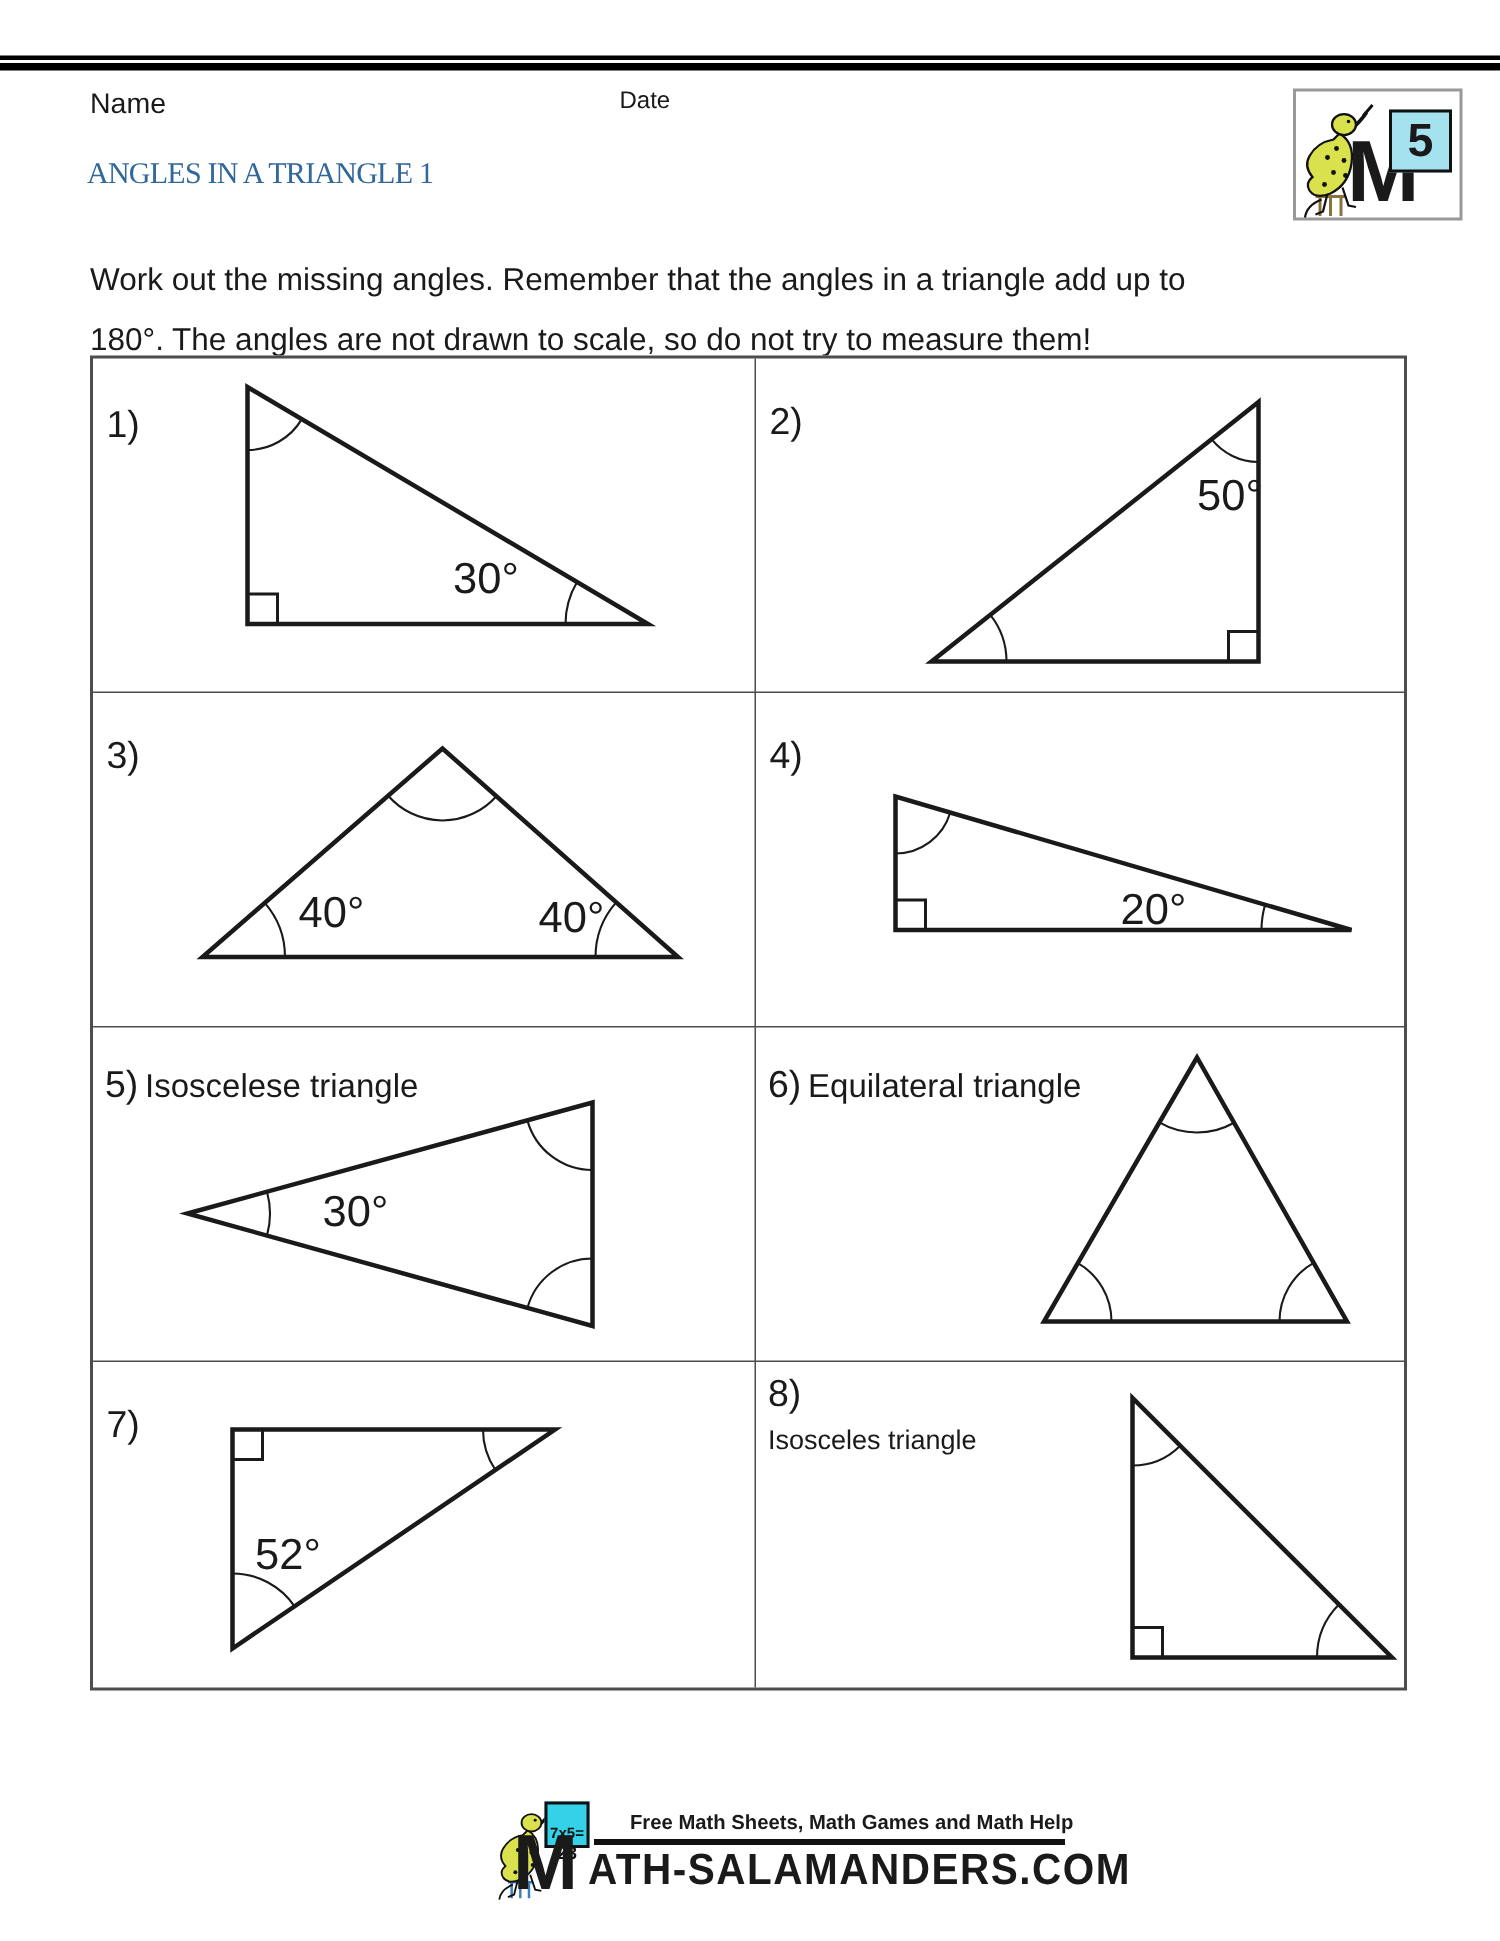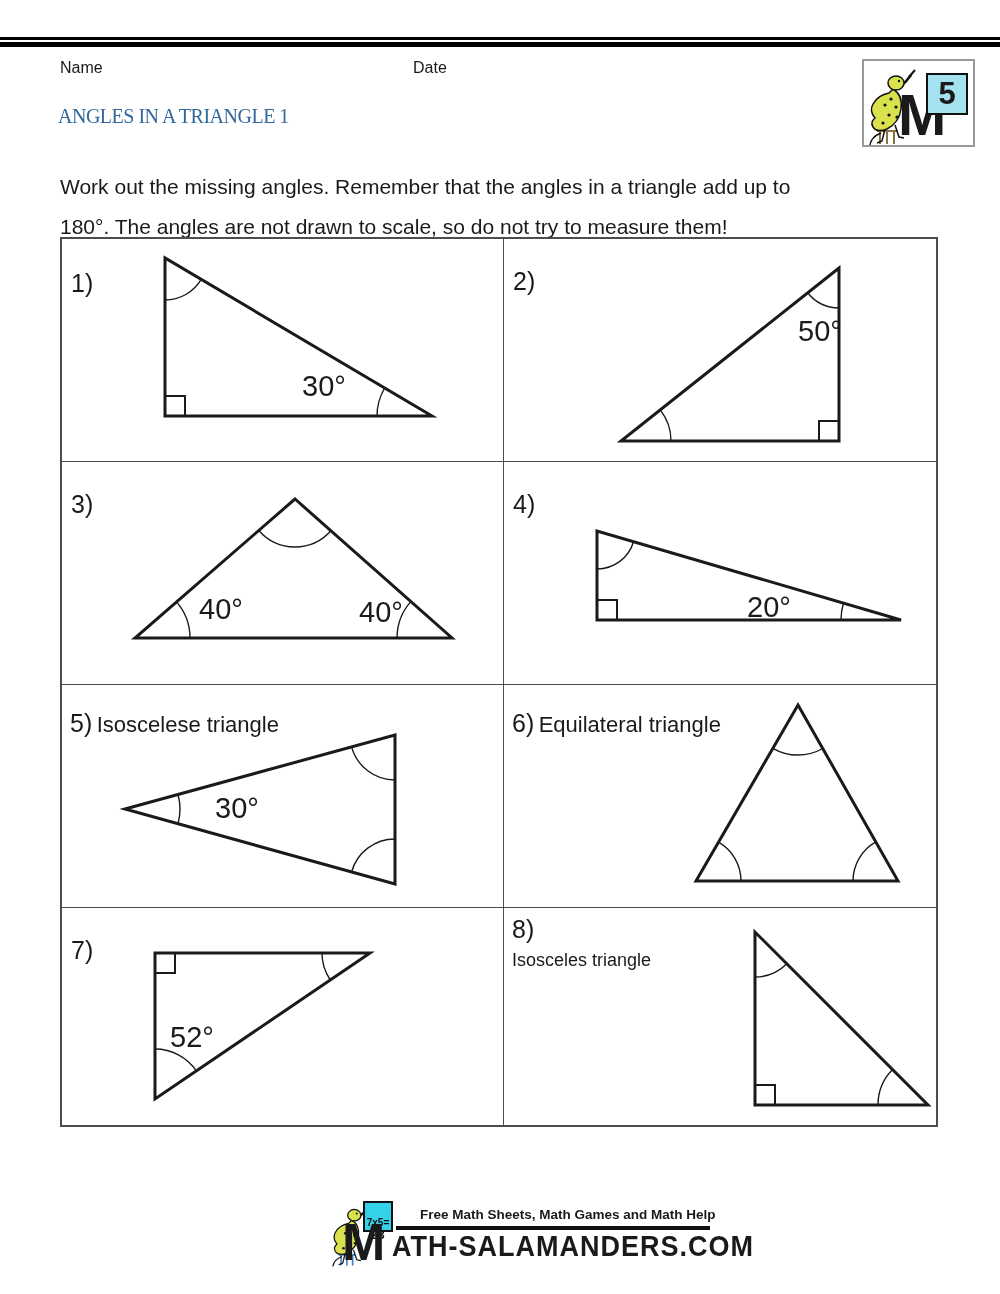--- a/index.html
+++ b/index.html
@@ -8,7 +8,7 @@
   
   .bar-thick{position:absolute;left:0;top:37px;width:1000px;height:3px;background:#000;}
   .bar-thin{position:absolute;left:0;top:42px;width:1000px;height:5px;background:#000;}
-  .name-label{position:absolute;left:60px;top:59px;font-size:16px;}
+  .name-label{position:absolute;left:60px;top:59px;font-size:19px;}
   .date-label{position:absolute;left:413px;top:59px;font-size:16px;}
   .title{position:absolute;left:58px;top:105px;font-family:"Liberation Serif",serif;
          font-size:20px;letter-spacing:-0.5px;color:#31679b;white-space:nowrap;}

